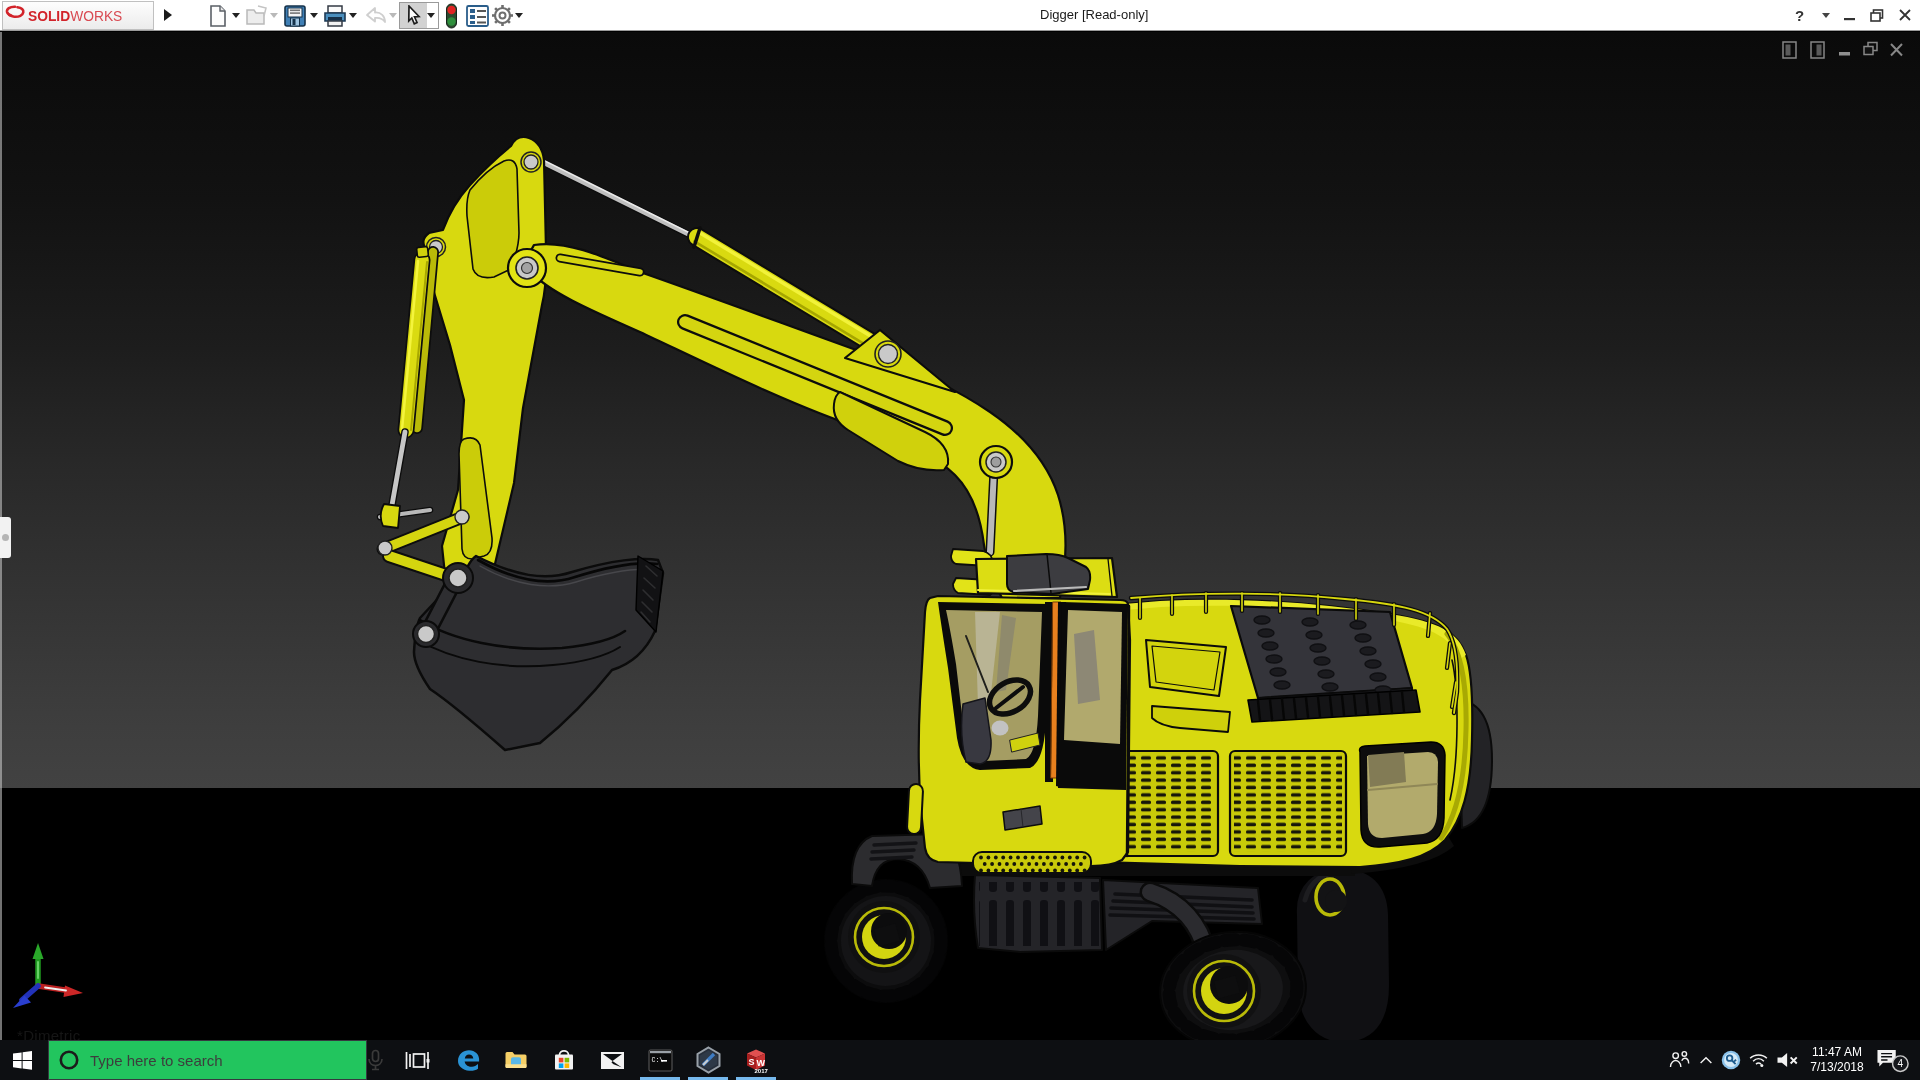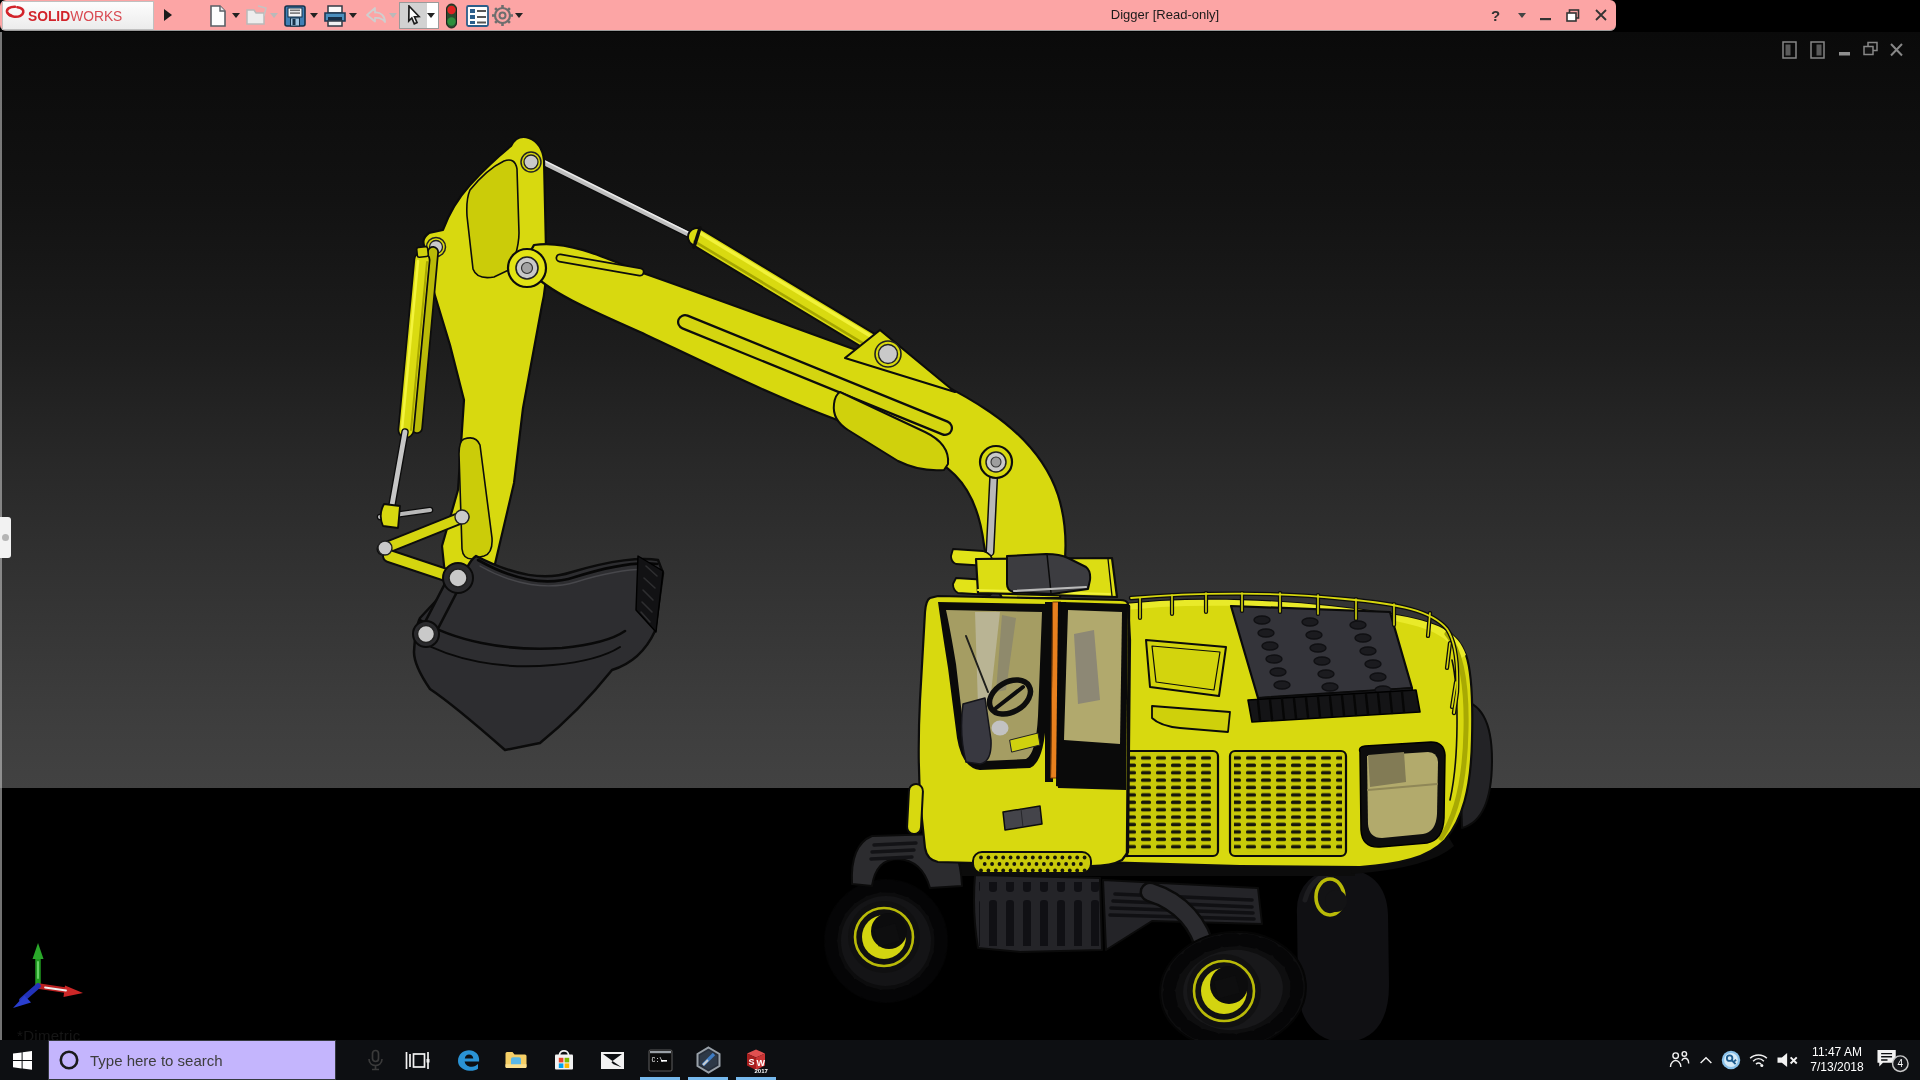--- a/index.html
+++ b/index.html
@@ -6,7 +6,7 @@
   html,body { width:1920px; height:1080px; overflow:hidden; background:#000; font-family:"Liberation Sans",sans-serif; }
   #page { position:relative; width:1920px; height:1080px; }
   
-  #titlebar { position:absolute; top:0; left:0; width:1616px; height:31px; background:#fca5a5; border-bottom:1px solid #9a9a9a;border-radius:6px; }
+  #titlebar { position:absolute; top:0; left:0; width:1920px; height:31px; background:#ffffff; border-bottom:1px solid #9a9a9a; }
   #logo { position:absolute; left:2px; top:1px; width:152px; height:29px; background:linear-gradient(#fdfdfd,#ececec); border:1px solid #c0c0c0; display:flex; align-items:center; }
   #expander { position:absolute; left:157px; top:0; width:22px; height:30px; display:flex; align-items:center; justify-content:center; }
   .ticon { position:absolute; top:2px; height:27px; display:flex; align-items:center; justify-content:center; }

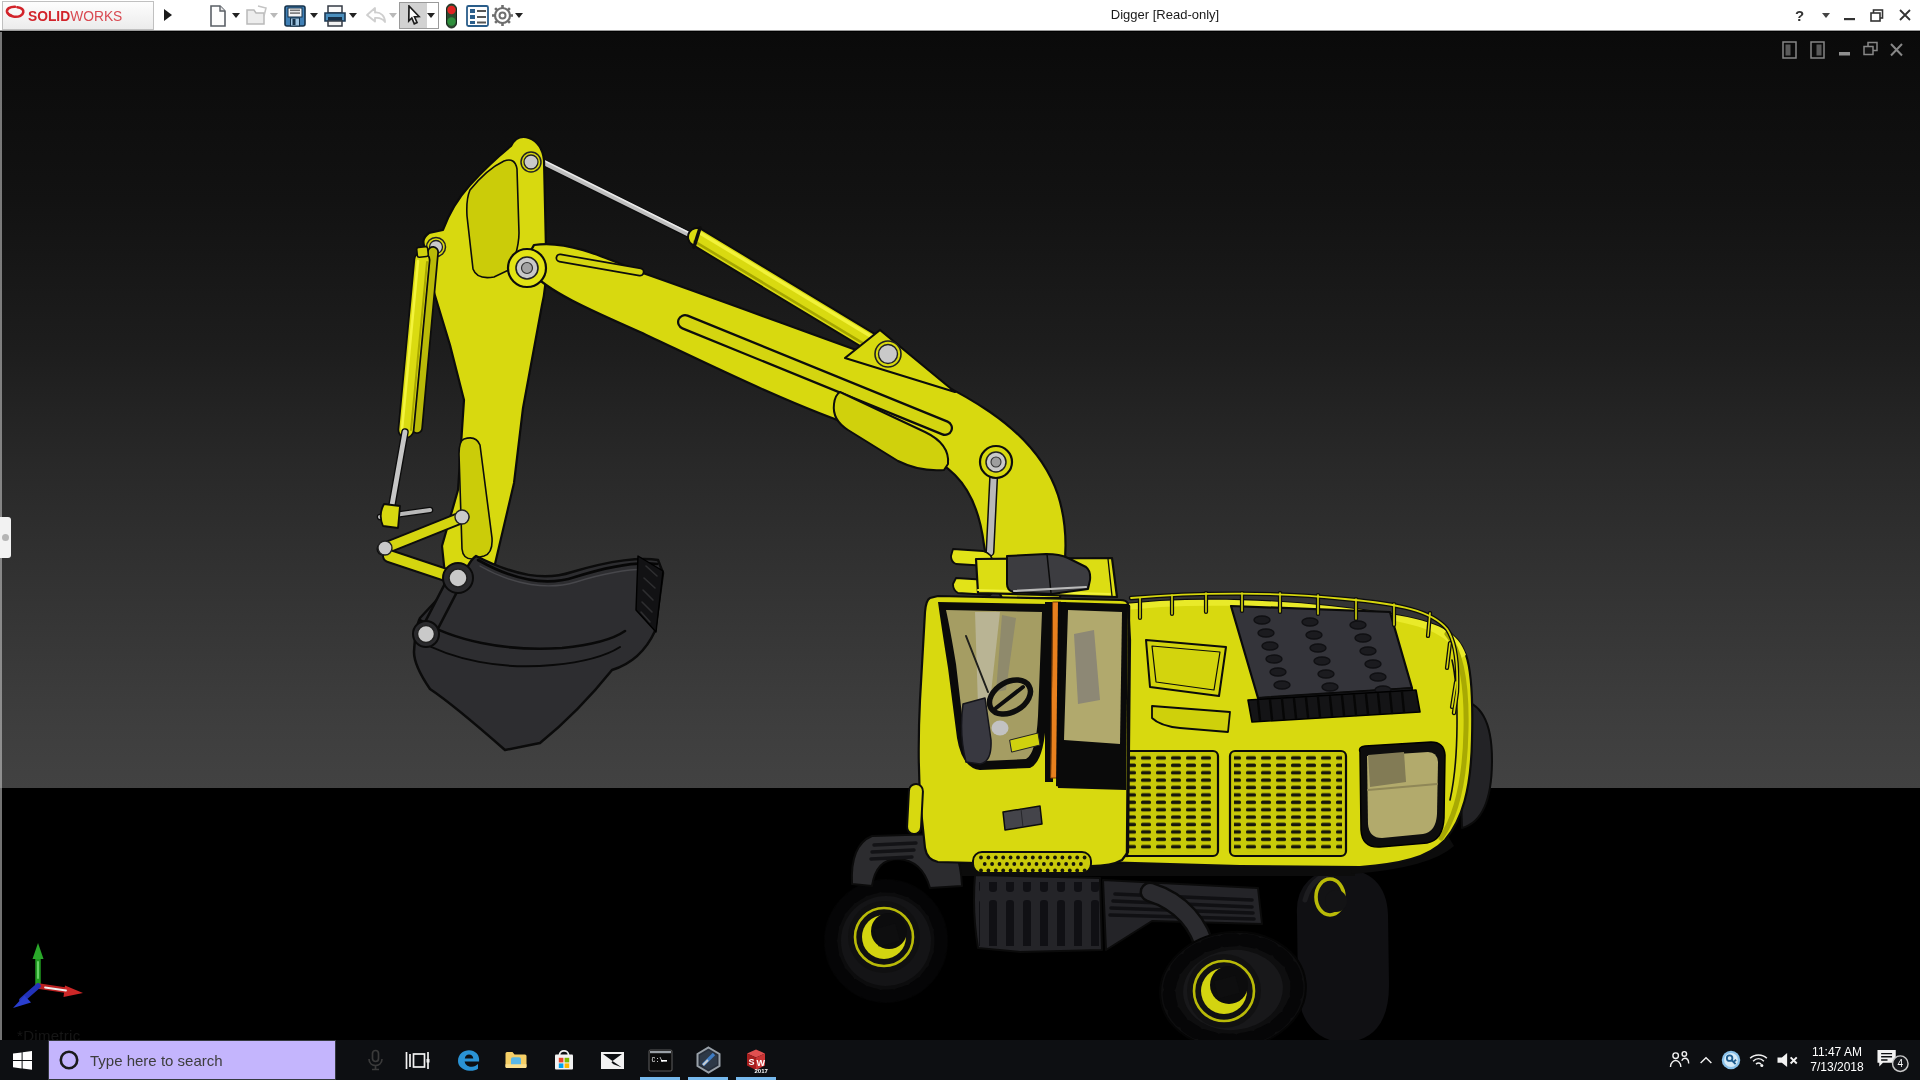--- a/index.html
+++ b/index.html
@@ -10,7 +10,7 @@
   #logo { position:absolute; left:2px; top:1px; width:152px; height:29px; background:linear-gradient(#fdfdfd,#ececec); border:1px solid #c0c0c0; display:flex; align-items:center; }
   #expander { position:absolute; left:157px; top:0; width:22px; height:30px; display:flex; align-items:center; justify-content:center; }
   .ticon { position:absolute; top:2px; height:27px; display:flex; align-items:center; justify-content:center; }
-  #wtitle { position:absolute; top:0; left:1040px; width:250px; height:30px; line-height:30px; text-align:center; font-size:13px; color:#1a1a1a; }
+  #wtitle { position:absolute; top:0; left:1040px; width:250px; height:30px; line-height:30px; font-size:13px; color:#1a1a1a; }
   #tb-right { position:absolute; right:8px; top:0; height:30px; display:flex; align-items:center; gap:14px; color:#333; }
   
   #viewport { position:absolute; top:32px; left:0; width:1920px; height:756px;

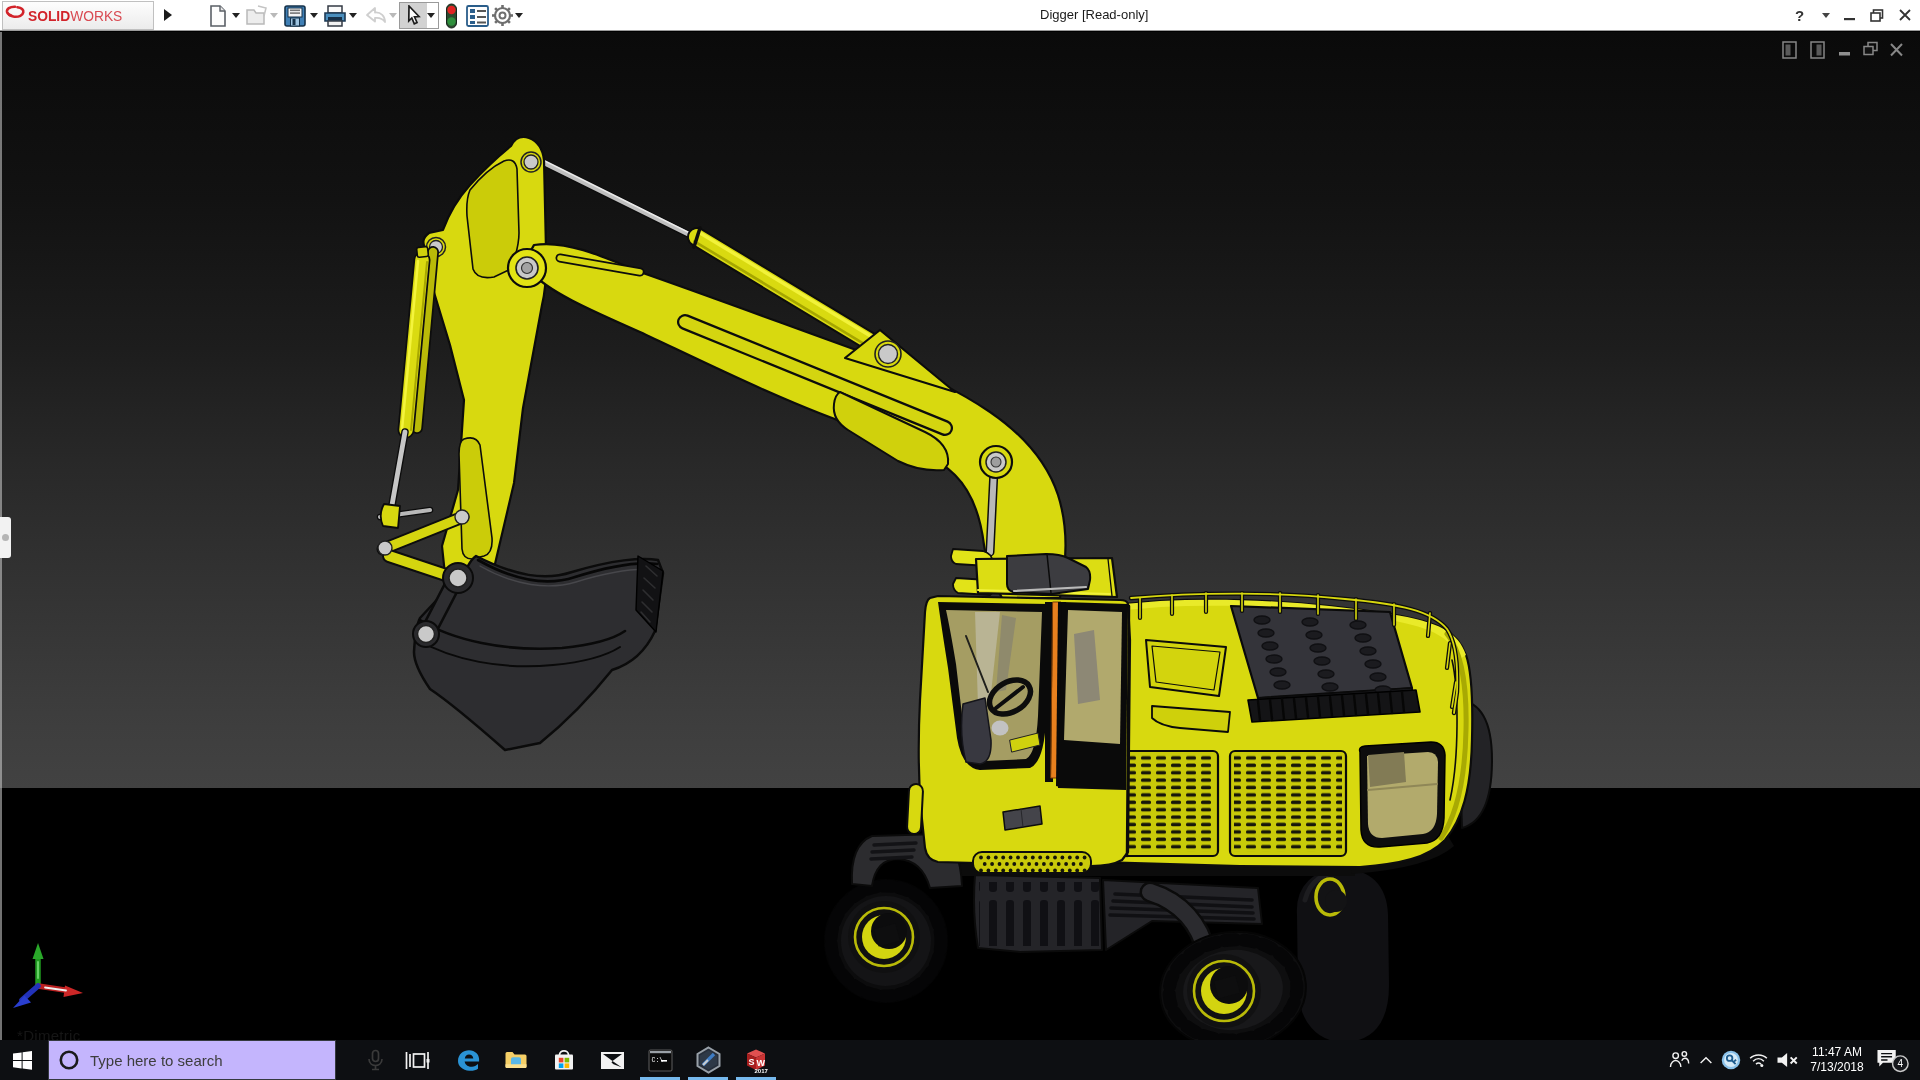--- a/index.html
+++ b/index.html
@@ -24,7 +24,7 @@
   #triad { position:absolute; left:8px; top:906px; }
   
   #taskbar { position:absolute; top:1040px; left:0; width:1920px; height:40px; background:#0d0f12; }
-  #searchbox { position:absolute; left:48px; top:0; width:288px; height:40px; background:#c4b5fd; border:1px solid #35393f; display:flex; align-items:center; }
+  #searchbox { position:absolute; left:48px; top:0; width:319px; height:40px; background:#22c55e; border:1px solid #35393f; display:flex; align-items:center; }
   #searchbox span { color:#3d3d3d; font-size:15px; margin-left:10px; }
   .tbslot { position:absolute; top:0; width:48px; height:40px; display:flex; align-items:center; justify-content:center; }
   .uline { position:absolute; top:37px; height:3px; background:#76b9ed; }

